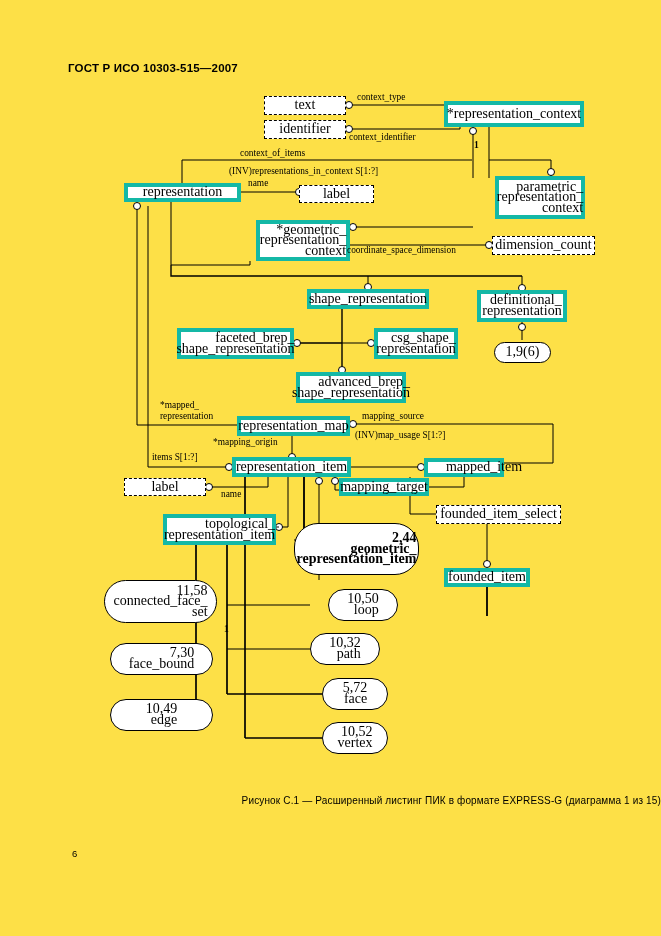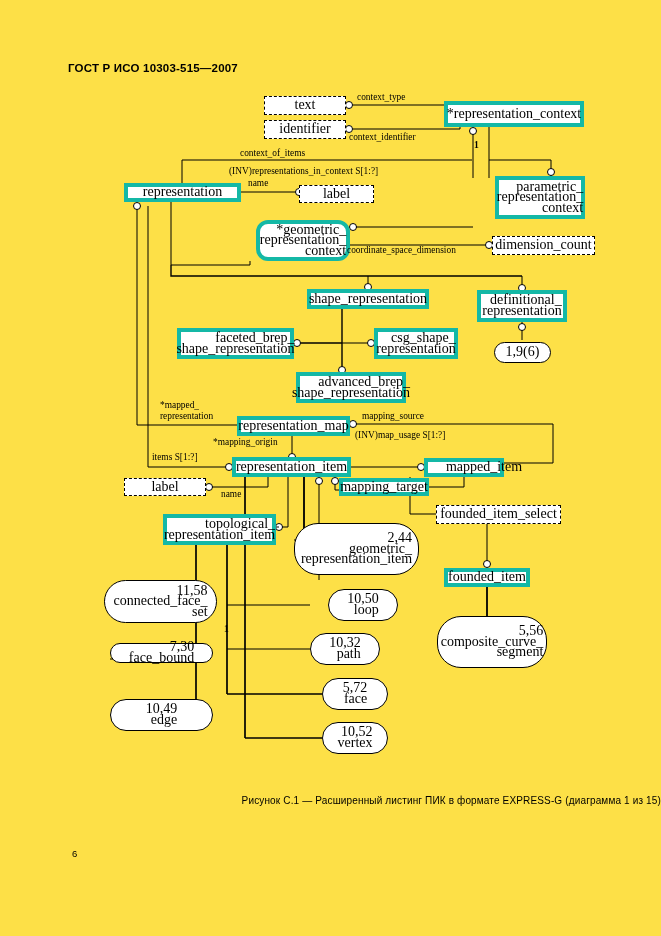--- a/index.html
+++ b/index.html
@@ -233,7 +233,7 @@
 context</div>
     <div class="node solid" style="left:124px; top:183px; width:117px; height:19px;">representation</div>
     <div class="node dashed" style="left:299px; top:185px; width:75px;  height:18px;">label</div>
-    <div class="node solid" style="left:256px; top:220px; width:94px;  height:41px;border-radius:12px;">*geometric_
+    <div class="node solid" style="left:256px; top:220px; width:94px;  height:41px;">*geometric_
 representation_
 context</div>
     <div class="node dashed" style="left:492px; top:236px; width:103px; height:19px;">dimension_count</div>

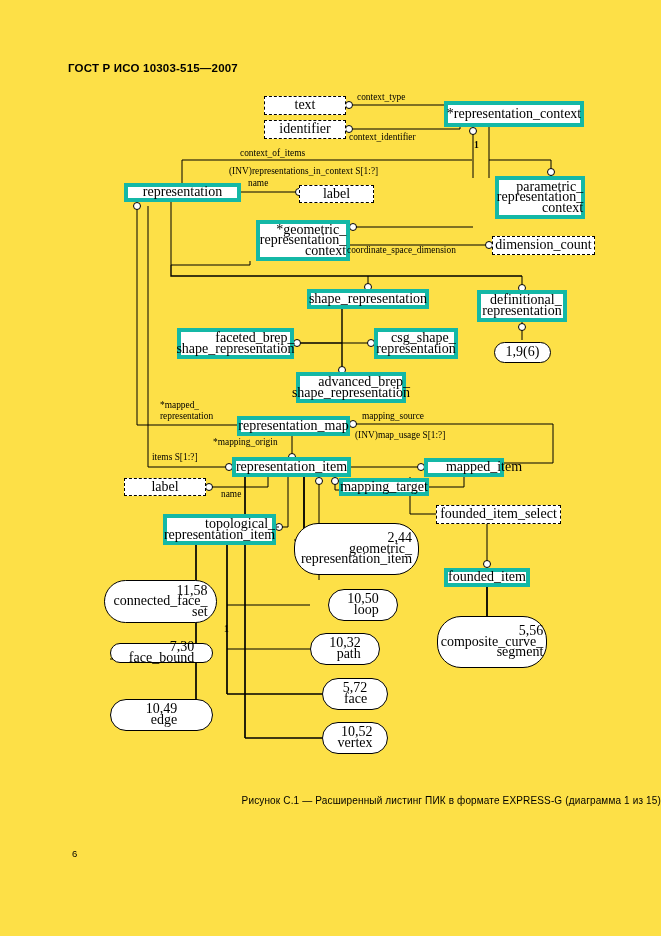--- a/index.html
+++ b/index.html
@@ -255,7 +255,7 @@
     <div class="node dashed" style="left:436px; top:505px; width:125px; height:19px;">founded_item_select</div>
     <div class="node solid" style="left:163px; top:514px; width:113px; height:31px;">topological_
 representation_item</div>
-    <div class="node rounded-thick" style="left:294px; top:523px; width:125px; height:52px;">2,44
+    <div class="node rounded-thick" style="left:294px; top:523px; width:125px; height:52px;font-weight:bold;">2,44
 geometric_
 representation_item</div>
     <div class="node solid" style="left:444px; top:568px; width:86px;  height:19px;">founded_item</div>

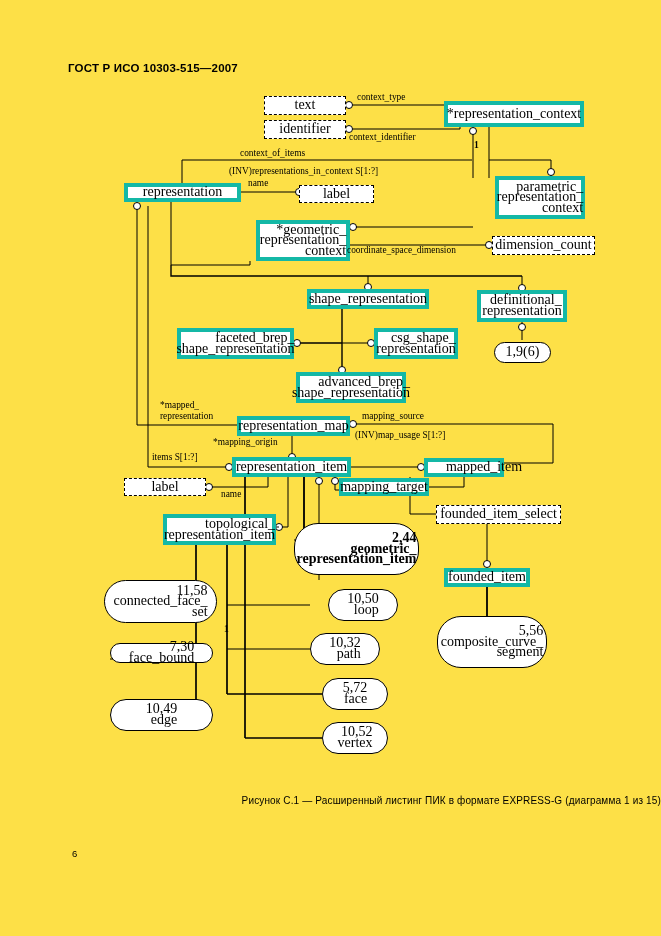--- a/index.html
+++ b/index.html
@@ -264,9 +264,6 @@
 set</div>
     <div class="node rounded" style="left:328px; top:589px; width:70px;  height:32px;">10,50
 loop</div>
-    <div class="node rounded" style="left:437px; top:616px; width:110px; height:52px;">5,56
-composite_curve_
-segment</div>
     <div class="node rounded" style="left:110px; top:643px; width:103px; height:20px;">7,30
 face_bound</div>
     <div class="node rounded" style="left:310px; top:633px; width:70px;  height:32px;">10,32

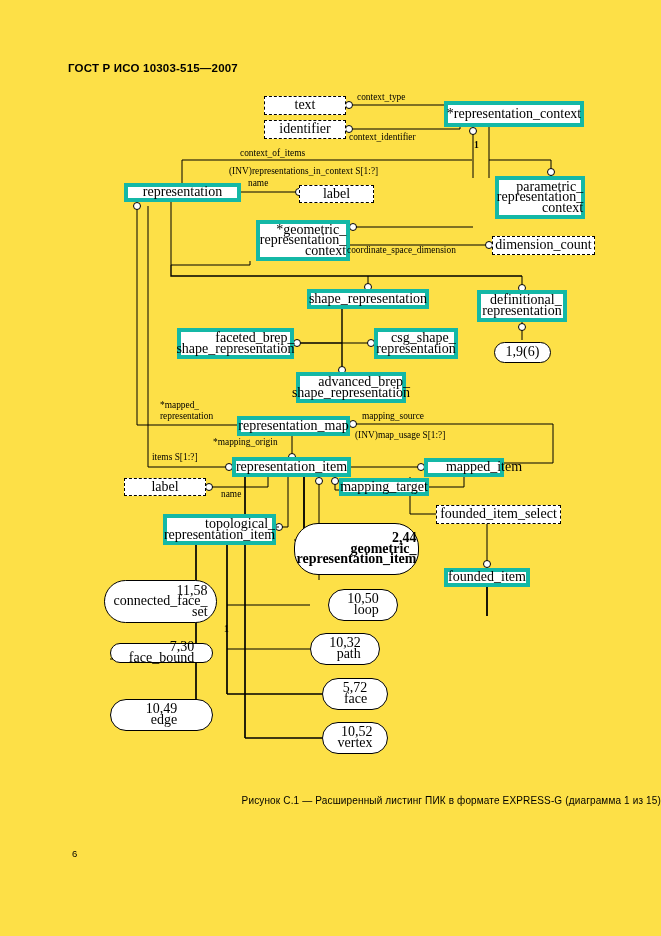--- a/index.html
+++ b/index.html
@@ -264,7 +264,7 @@
 set</div>
     <div class="node rounded" style="left:328px; top:589px; width:70px;  height:32px;">10,50
 loop</div>
-    <div class="node rounded" style="left:110px; top:643px; width:103px; height:20px;">7,30
+    <div class="node rounded" style="left:110px; top:643px; width:103px; height:32px;">7,30
 face_bound</div>
     <div class="node rounded" style="left:310px; top:633px; width:70px;  height:32px;">10,32
 path</div>

